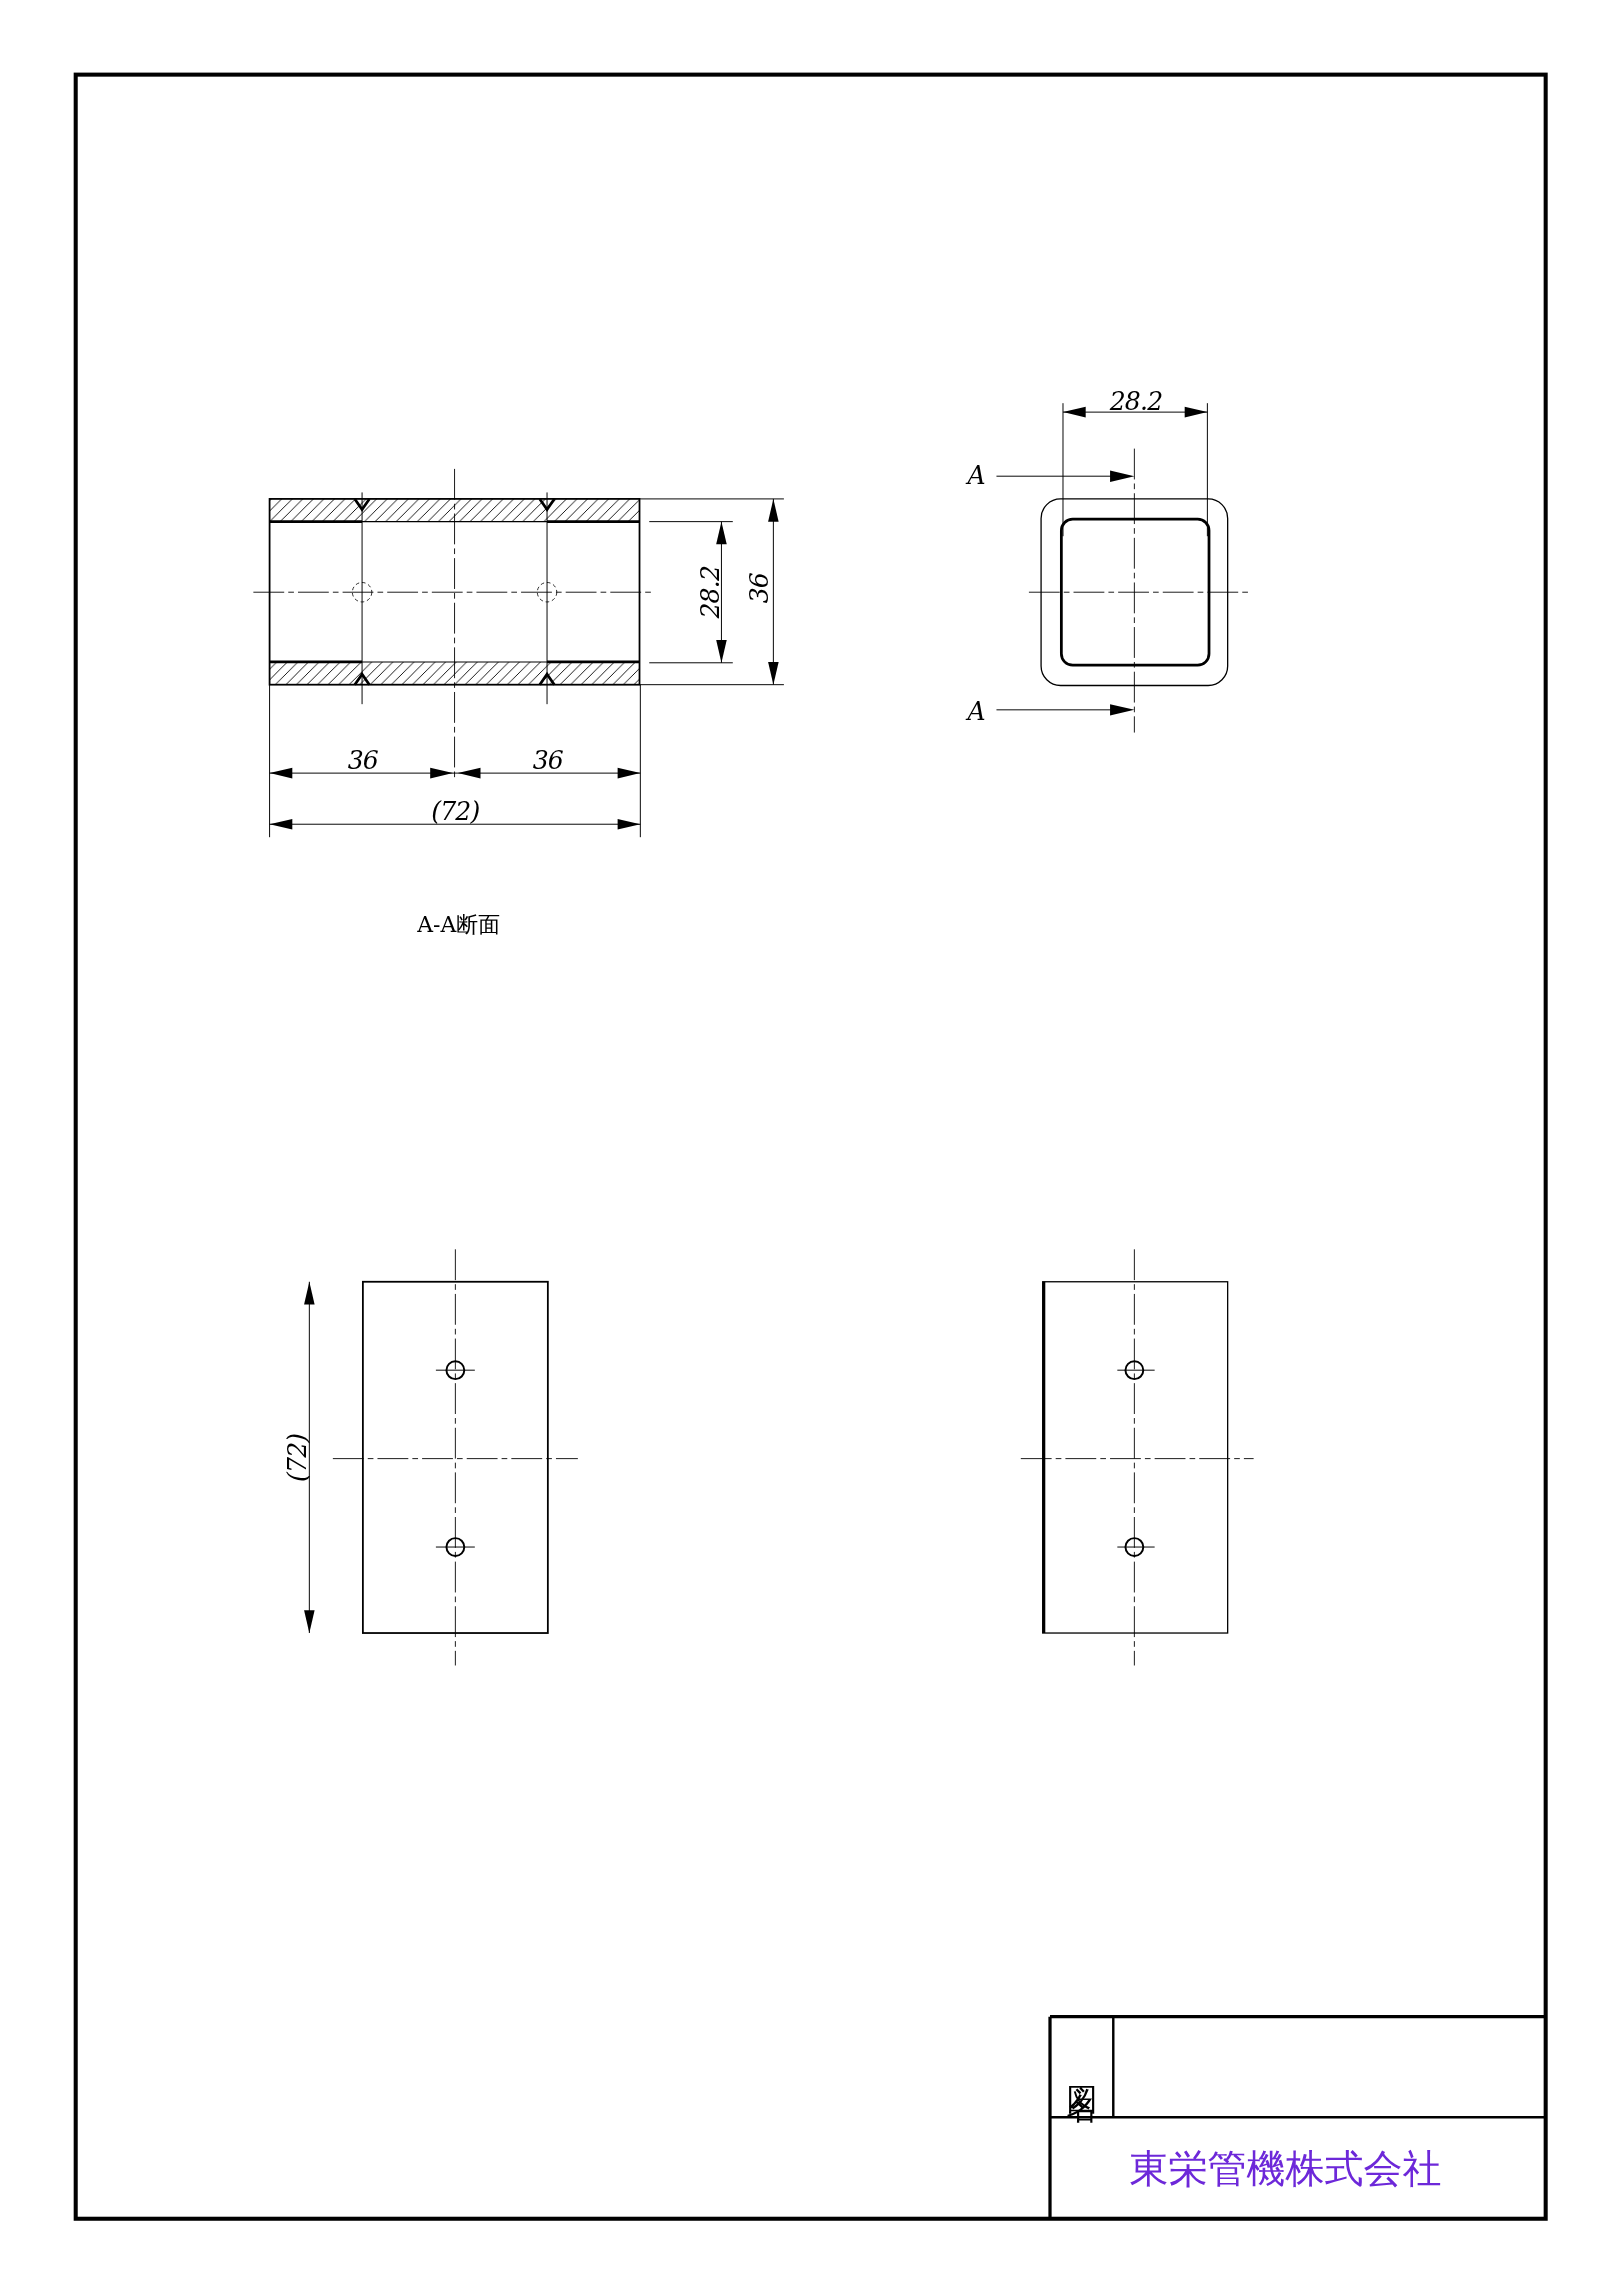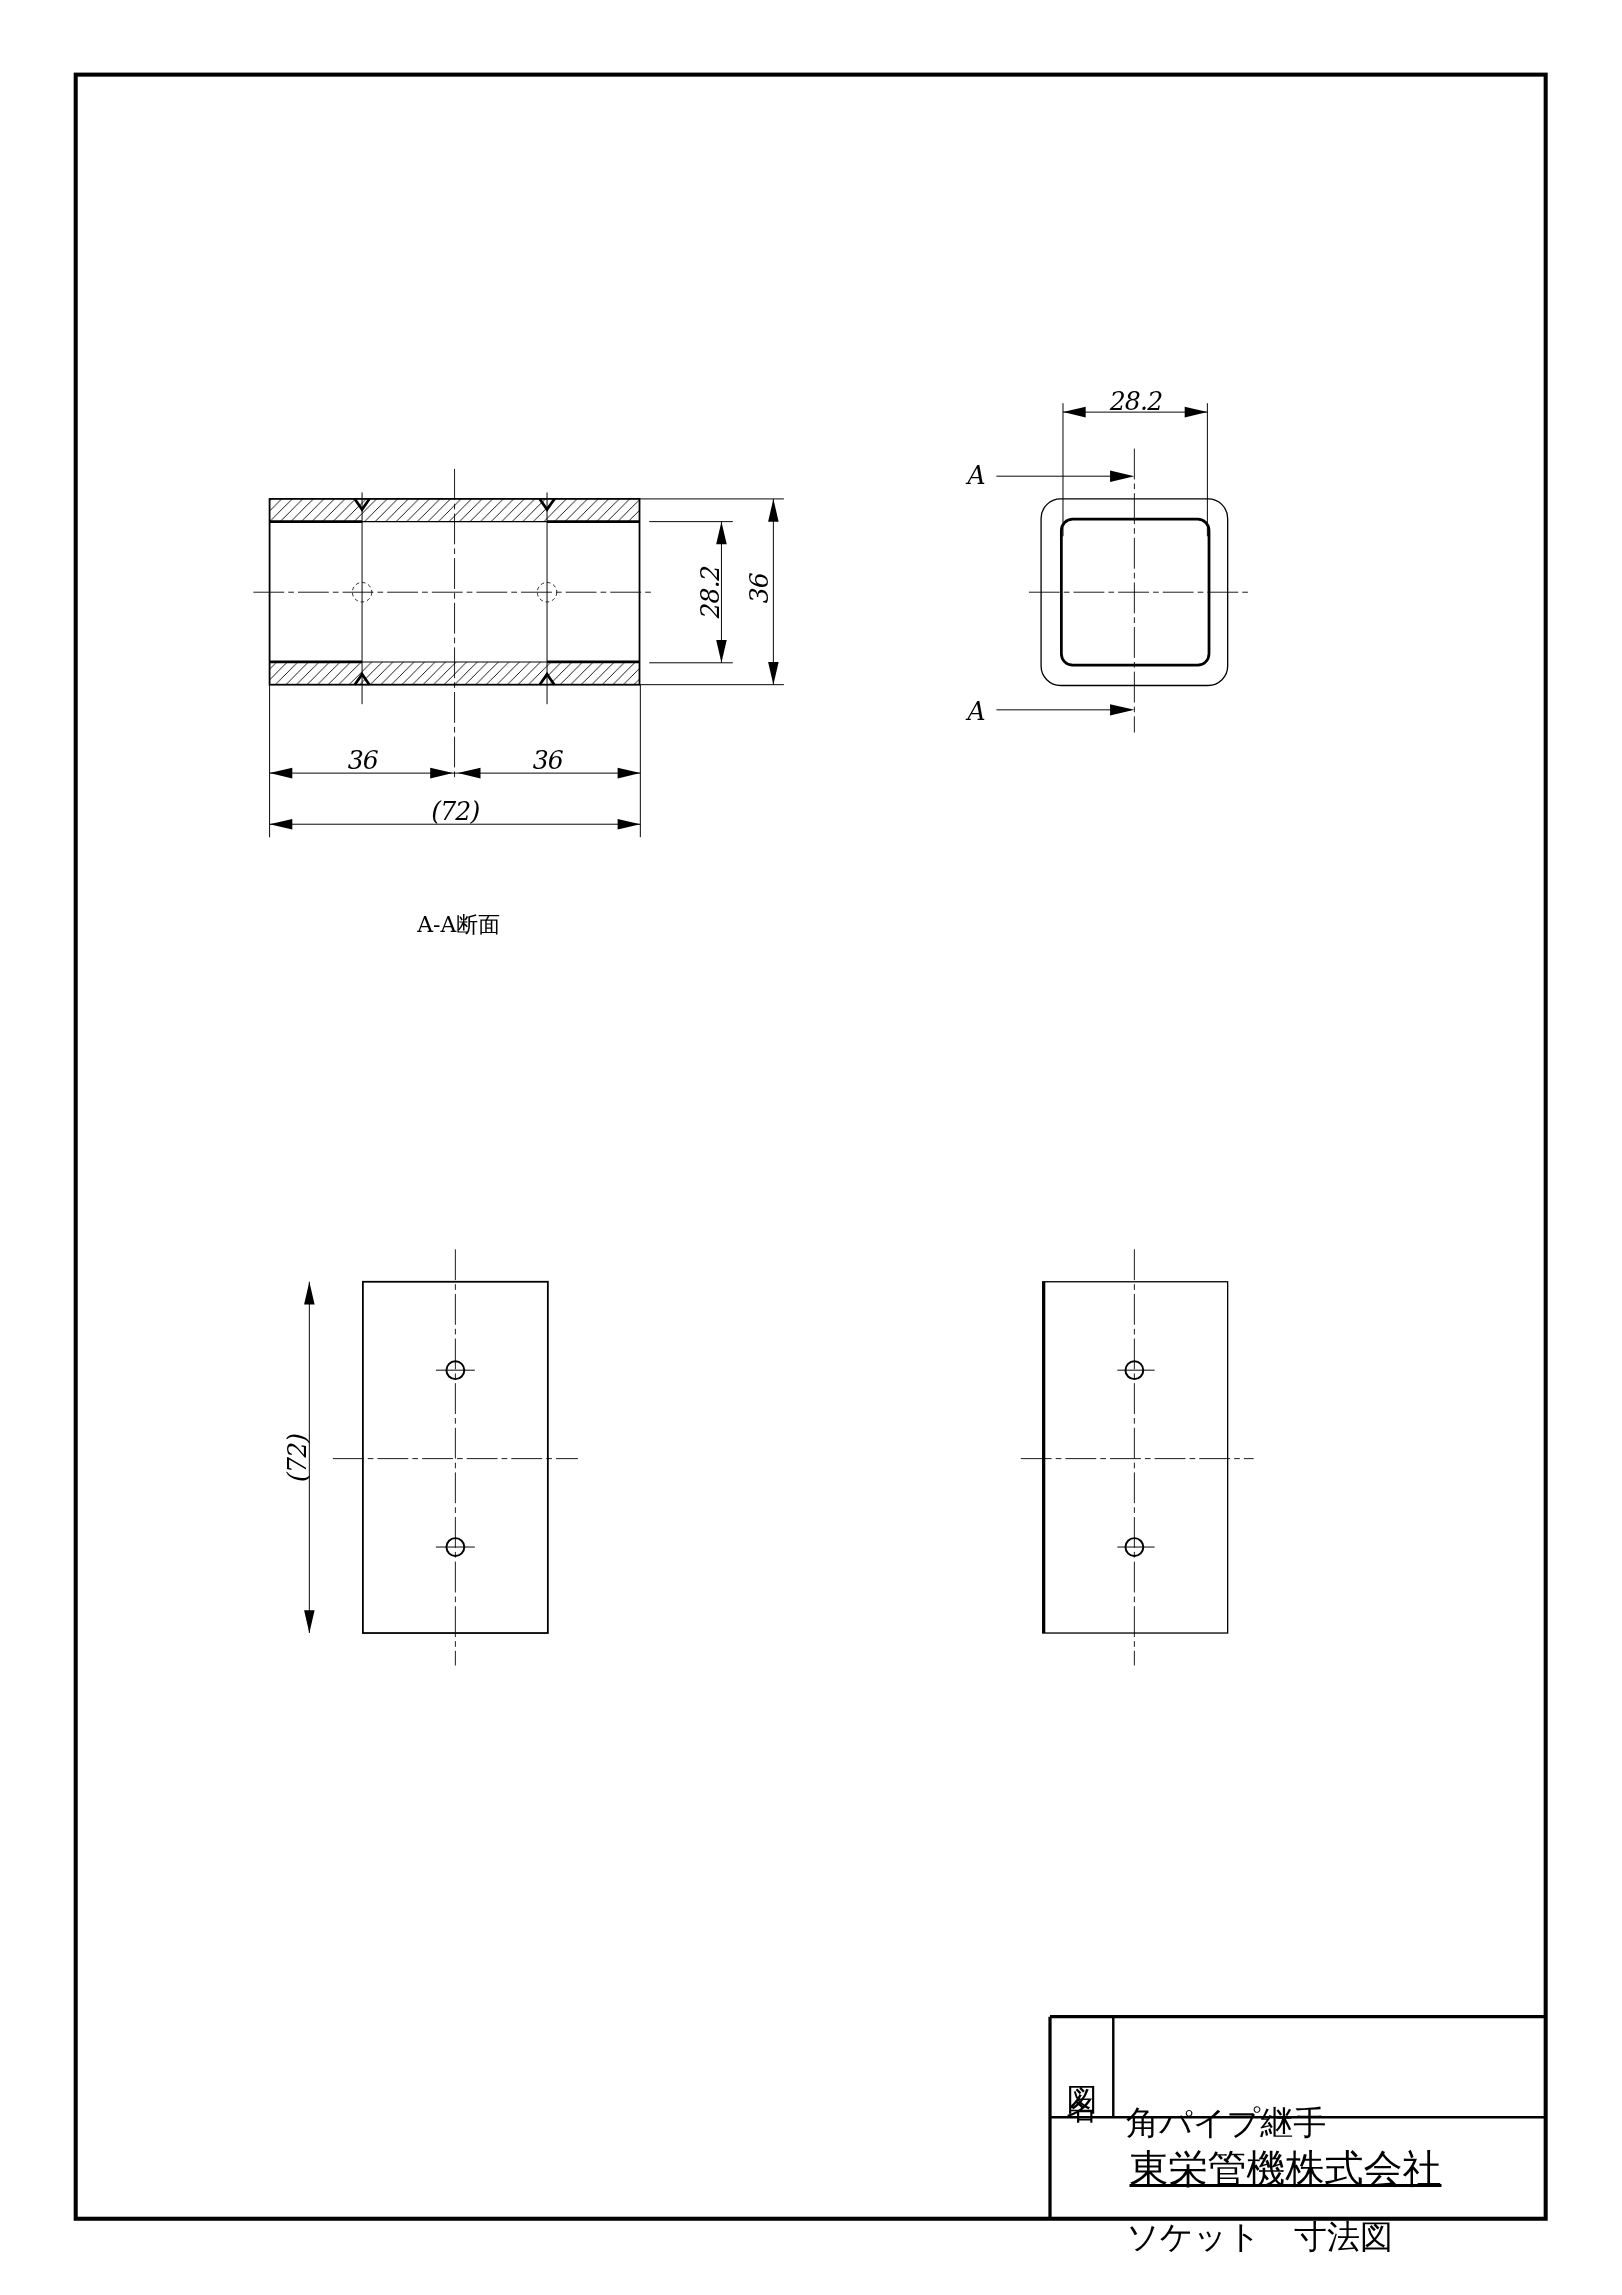--- a/index.html
+++ b/index.html
@@ -195,10 +195,6 @@
 </svg>
 
 <div class="tb-label">図名</div>
-<div class="tb-name">
-  <div>角パイプ継手</div>
-  <div>ソケット　寸法図</div>
-</div>
 <div class="tb-company">東栄管機株式会社</div>
 </div>
 

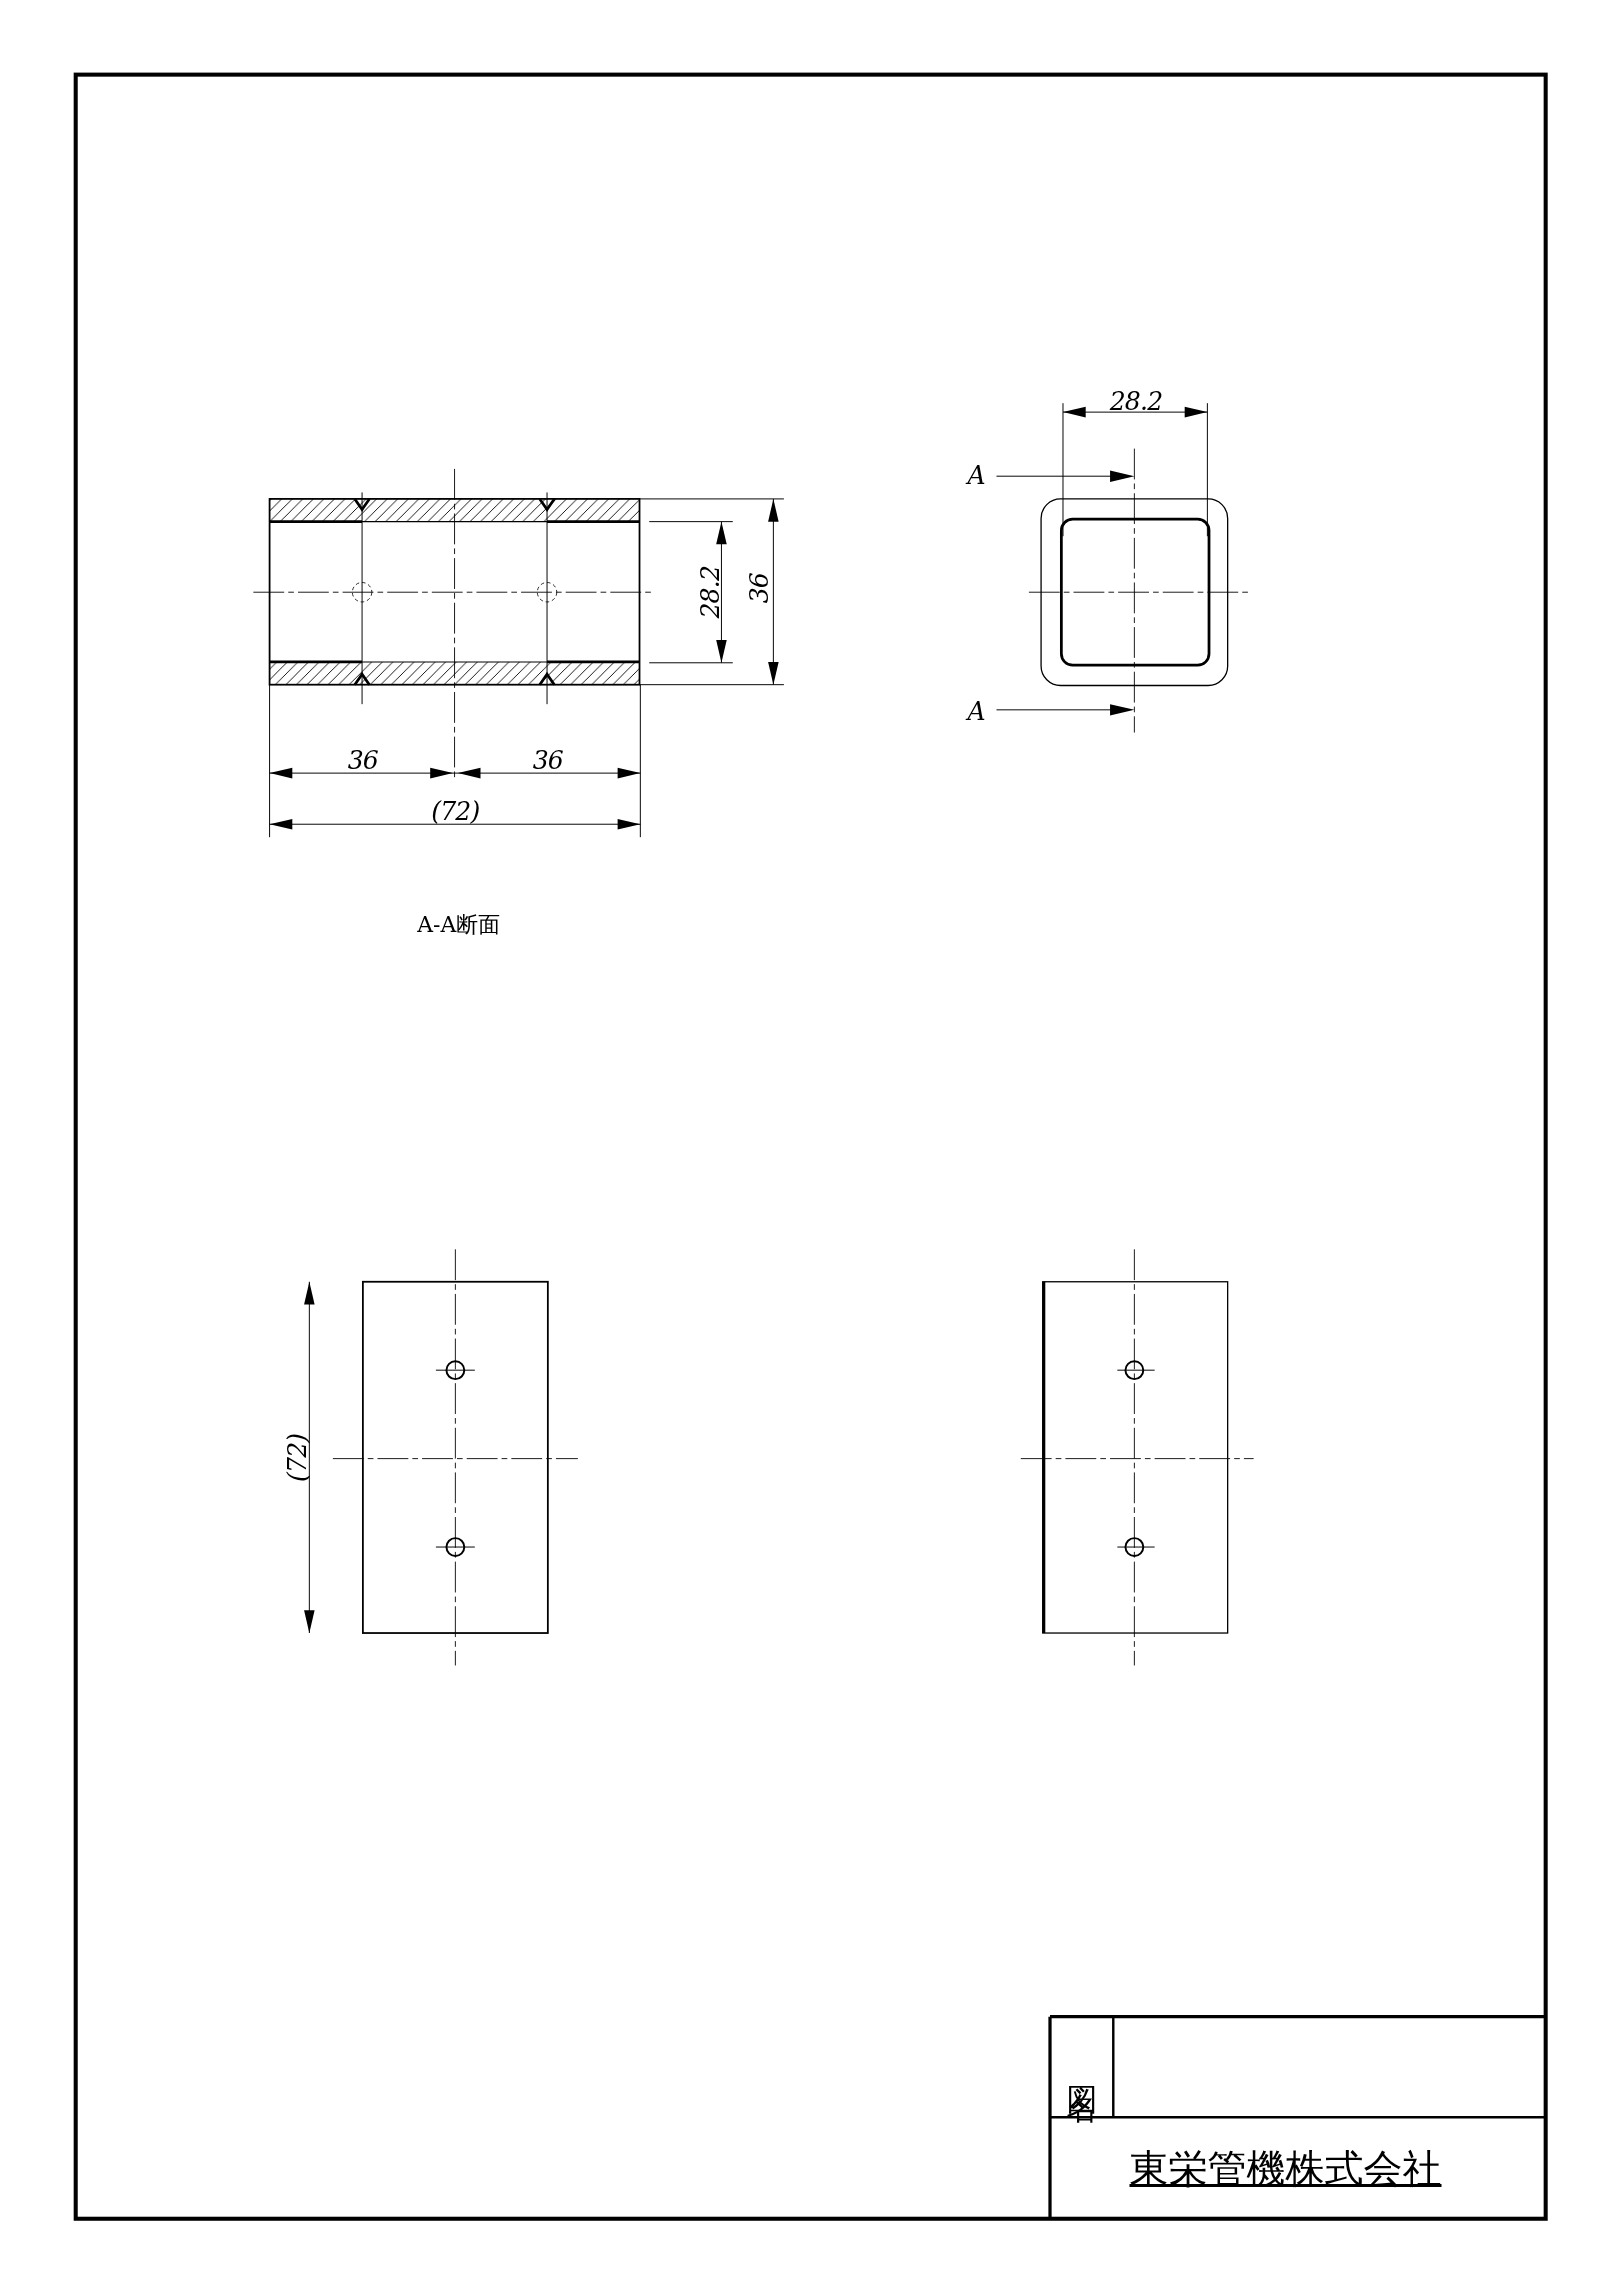--- a/index.html
+++ b/index.html
@@ -34,7 +34,7 @@
     font-size:33px;line-height:38px;color:#000;white-space:pre;}
   .tb-company{position:absolute;left:1050px;top:2118px;width:541px;height:101px;
     display:flex;align-items:center;justify-content:center;
-    box-sizing:border-box;padding-right:70px;font-size:39px;color:#000000;text-decoration:underline;}
+    box-sizing:border-box;padding-right:70px;font-size:39px;color:#6d28d9;}
 </style>
 </head>
 <body>

